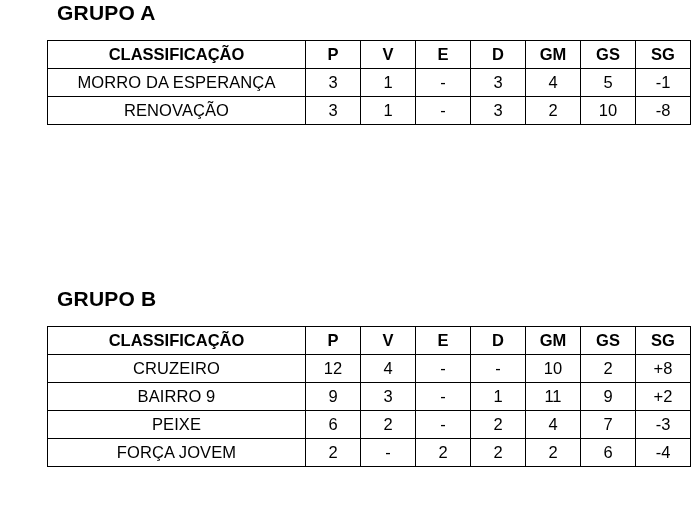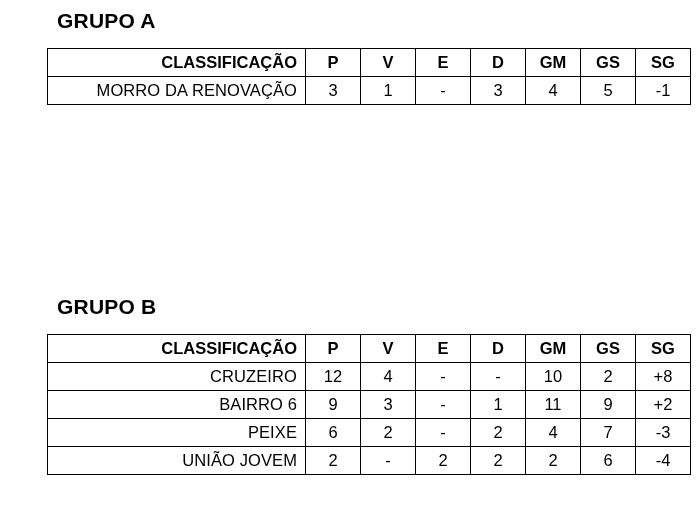--- a/index.html
+++ b/index.html
@@ -34,7 +34,6 @@
     letter-spacing: 0.2px;
     margin: 0 0 14px 57px;
     line-height: 26px;
-    padding-top: 8px;
   }
 
   table.standings {

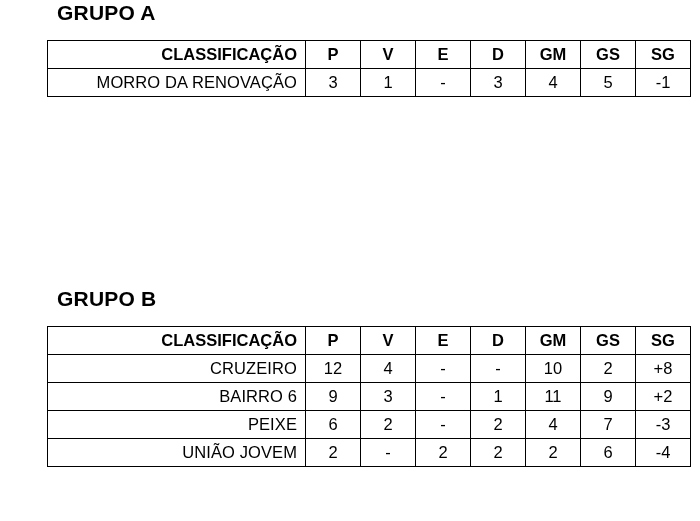--- a/index.html
+++ b/index.html
@@ -57,7 +57,7 @@
   }
   table.standings th.team-col,
   table.standings td.team-col {
-    text-align: right;
+    text-align: center;
     width: 258px;
   }
   table.standings th.num-col,

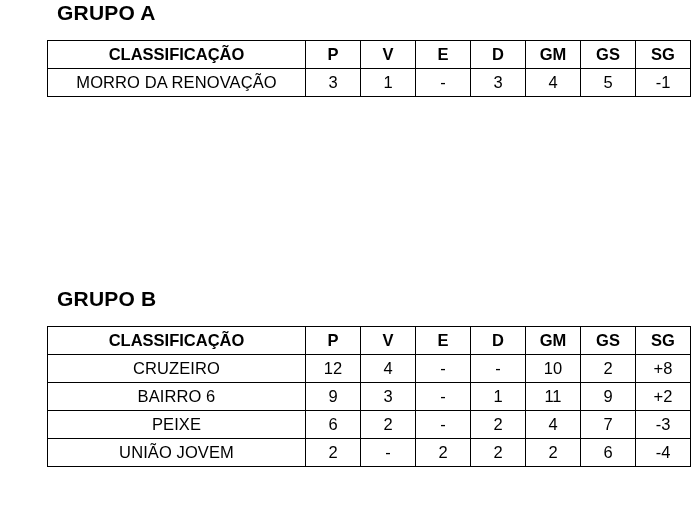--- a/index.html
+++ b/index.html
@@ -95,7 +95,7 @@
       </thead>
       <tbody>
         <tr>
-          <td class="team-col">MORRO DA RENOVAÇÃO</td>
+          <td class="team-col">MORRO DA ESPERANÇA</td>
           <td class="num-col">3</td>
           <td class="num-col">1</td>
           <td class="num-col">-</td>

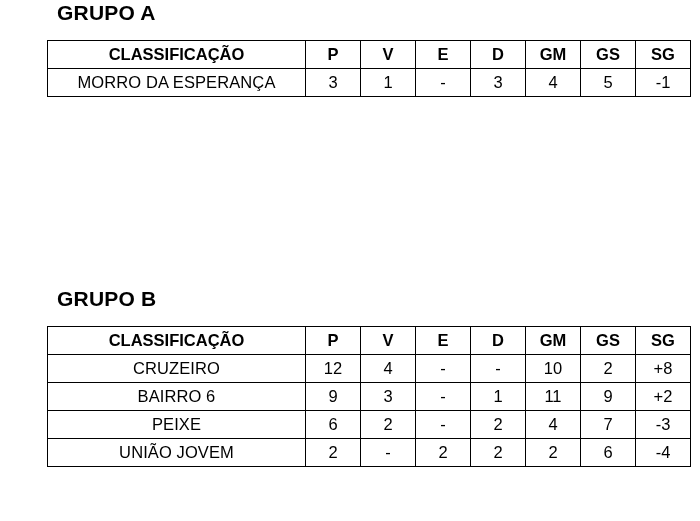--- a/index.html
+++ b/index.html
@@ -104,6 +104,16 @@
           <td class="num-col">5</td>
           <td class="num-col">-1</td>
         </tr>
+        <tr>
+          <td class="team-col">RENOVAÇÃO</td>
+          <td class="num-col">3</td>
+          <td class="num-col">1</td>
+          <td class="num-col">-</td>
+          <td class="num-col">3</td>
+          <td class="num-col">2</td>
+          <td class="num-col">10</td>
+          <td class="num-col">-8</td>
+        </tr>
       </tbody>
     </table>
   </section>

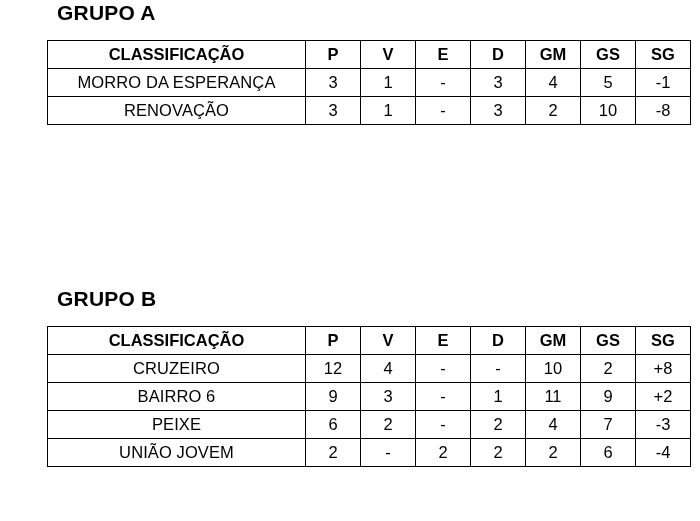--- a/index.html
+++ b/index.html
@@ -145,7 +145,7 @@
           <td class="num-col">+8</td>
         </tr>
         <tr>
-          <td class="team-col">BAIRRO 6</td>
+          <td class="team-col">BAIRRO 9</td>
           <td class="num-col">9</td>
           <td class="num-col">3</td>
           <td class="num-col">-</td>

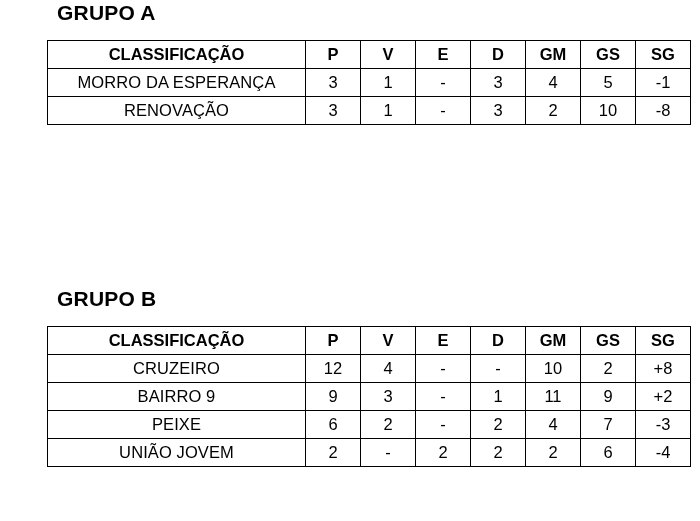--- a/index.html
+++ b/index.html
@@ -165,7 +165,7 @@
           <td class="num-col">-3</td>
         </tr>
         <tr>
-          <td class="team-col">UNIÃO JOVEM</td>
+          <td class="team-col">FORÇA JOVEM</td>
           <td class="num-col">2</td>
           <td class="num-col">-</td>
           <td class="num-col">2</td>

